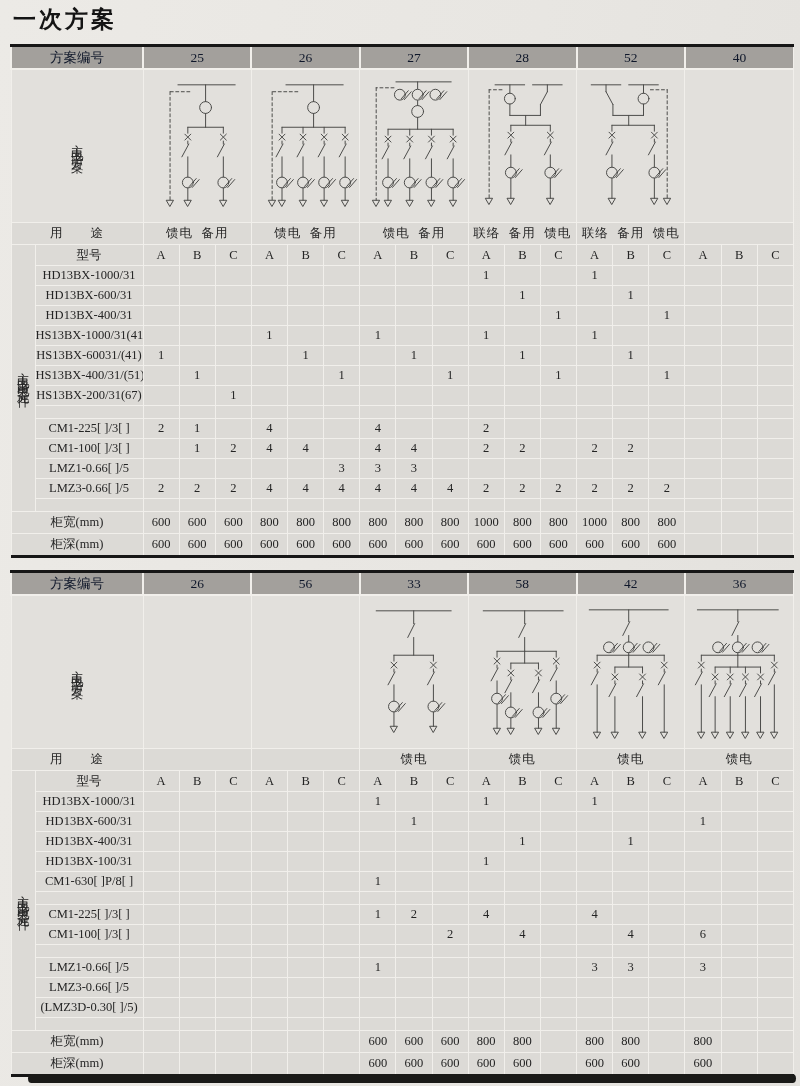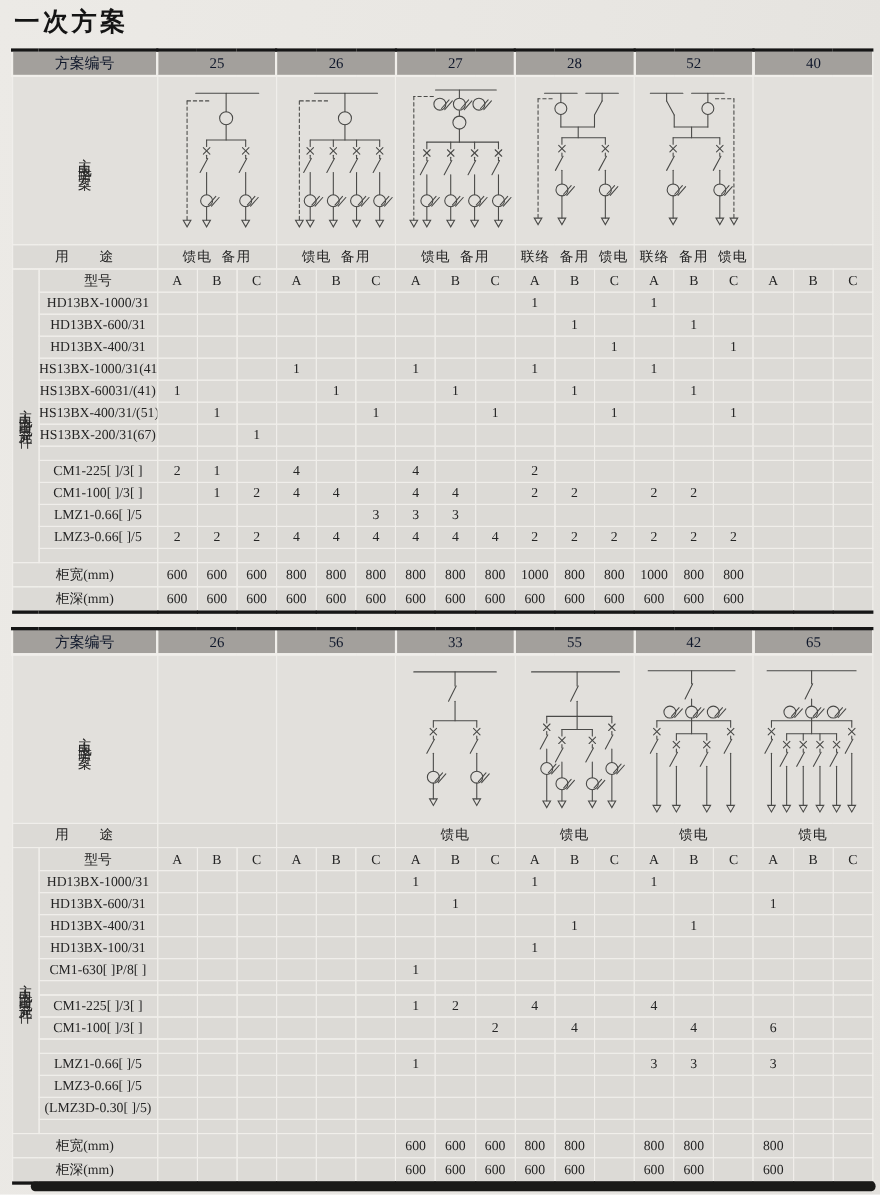--- a/index.html
+++ b/index.html
@@ -724,7 +724,7 @@
             <td class="hdr" colspan="3">26</td>
             <td class="hdr" colspan="3">56</td>
             <td class="hdr" colspan="3">33</td>
-            <td class="hdr" colspan="3">55</td>
+            <td class="hdr" colspan="3">58</td>
             <td class="hdr" colspan="3">42</td>
             <td class="hdr" colspan="3">65</td>
           </tr>

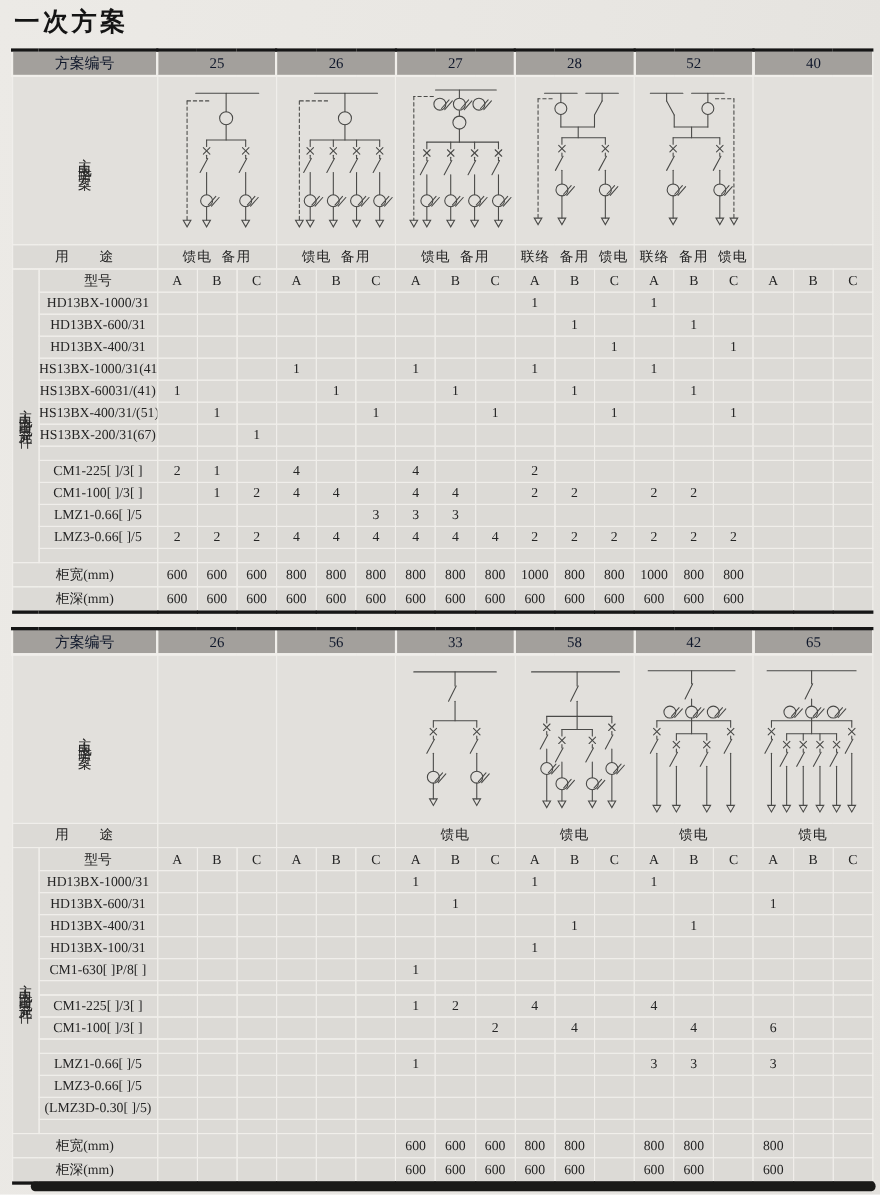--- a/index.html
+++ b/index.html
@@ -726,7 +726,7 @@
             <td class="hdr" colspan="3">33</td>
             <td class="hdr" colspan="3">58</td>
             <td class="hdr" colspan="3">42</td>
-            <td class="hdr" colspan="3">65</td>
+            <td class="hdr" colspan="3">36</td>
           </tr>
           <tr class="diag-tr">
             <td class="dlabel" colspan="2"><span class="vtext">主电路方案</span></td>

